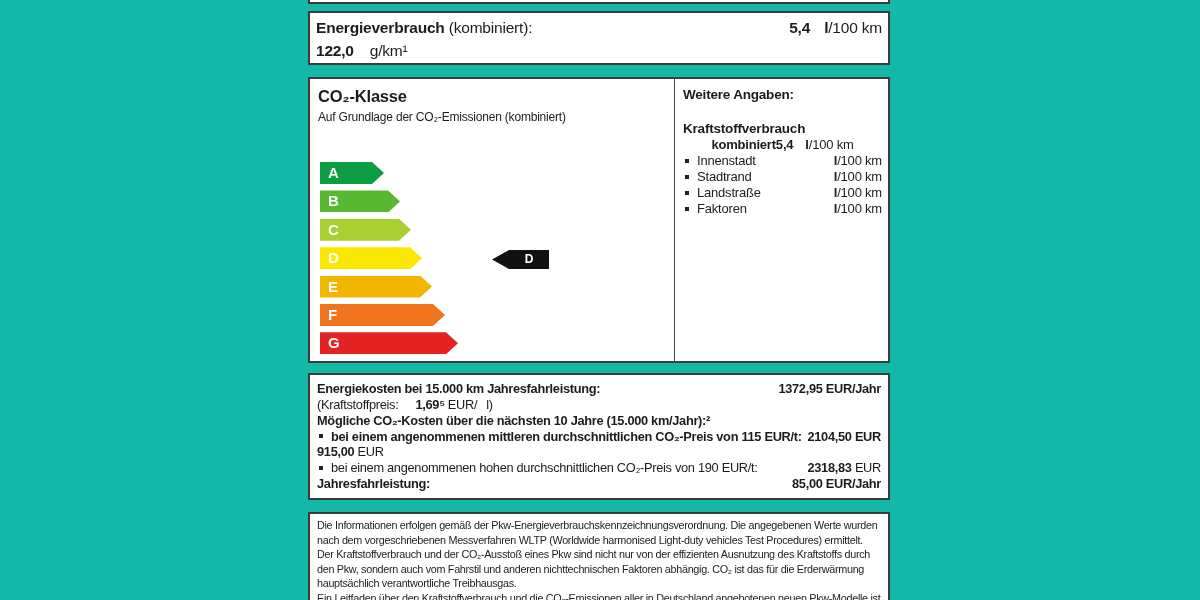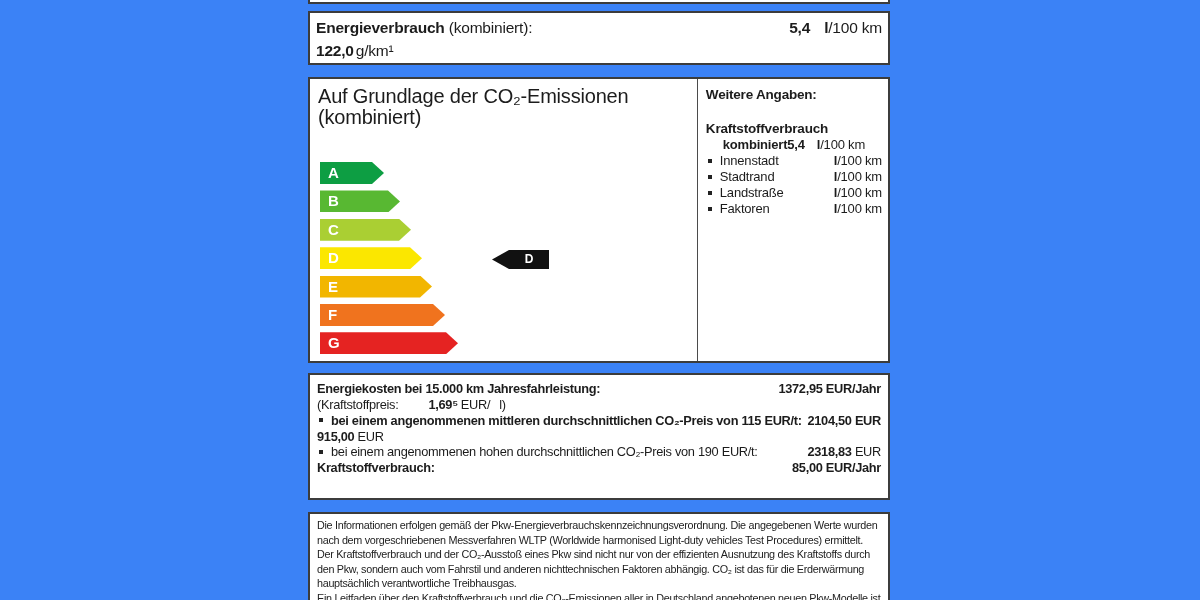--- a/index.html
+++ b/index.html
@@ -5,7 +5,7 @@
   * { margin:0; padding:0; box-sizing:border-box; }
   html,body { width:1200px; height:600px; background:#ffffff; }
   body { font-family:"Liberation Sans","DejaVu Sans",sans-serif; color:#1c1c1c; }
-  #stage { position:relative; width:1200px; height:600px; overflow:hidden; background:#3b82f6; }
+  #stage { position:relative; width:1200px; height:600px; overflow:hidden; background:#14b8a6; }
   .label-col { position:absolute; left:308px; top:0; width:582px; height:600px; }
   .frame { position:absolute; left:0; width:582px; border:2px solid #3c3c3c; background:#fff; }
 

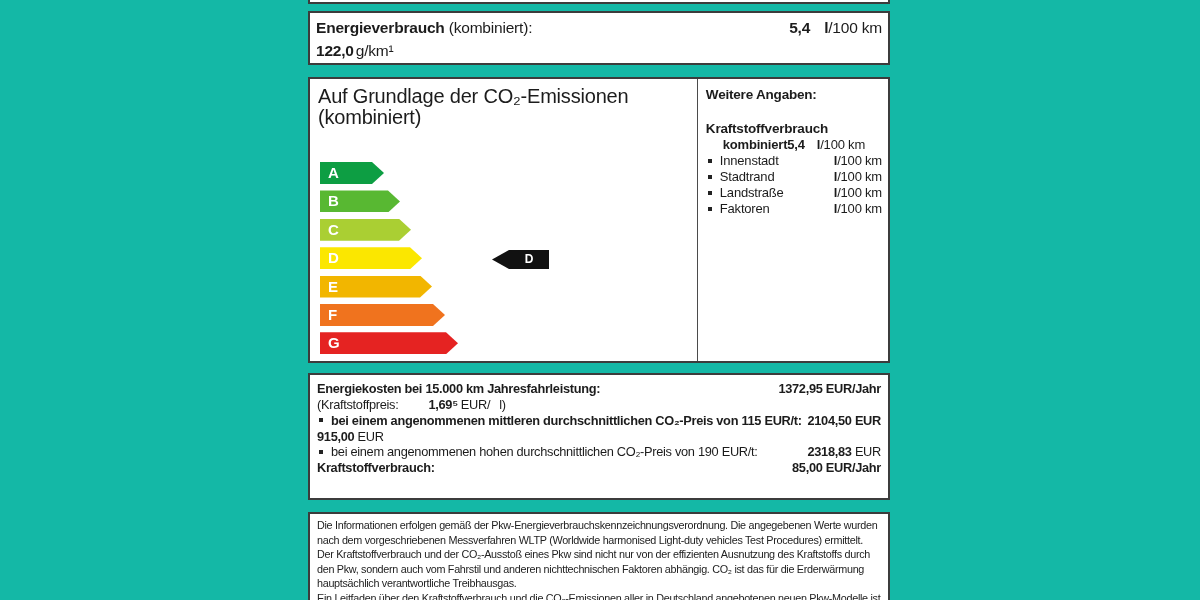--- a/index.html
+++ b/index.html
@@ -18,7 +18,7 @@
           font-size:15.5px; line-height:22.5px; letter-spacing:-0.2px; white-space:nowrap; }
   .hrow b { letter-spacing:-0.2px; }
   .u-gap-lg { margin-left:14px; }
-  .u-gap-sm { margin-left:2px; }
+  .u-gap-sm { margin-left:16px; }
 
   
   .box-class { top:77px; height:286px; display:flex; }

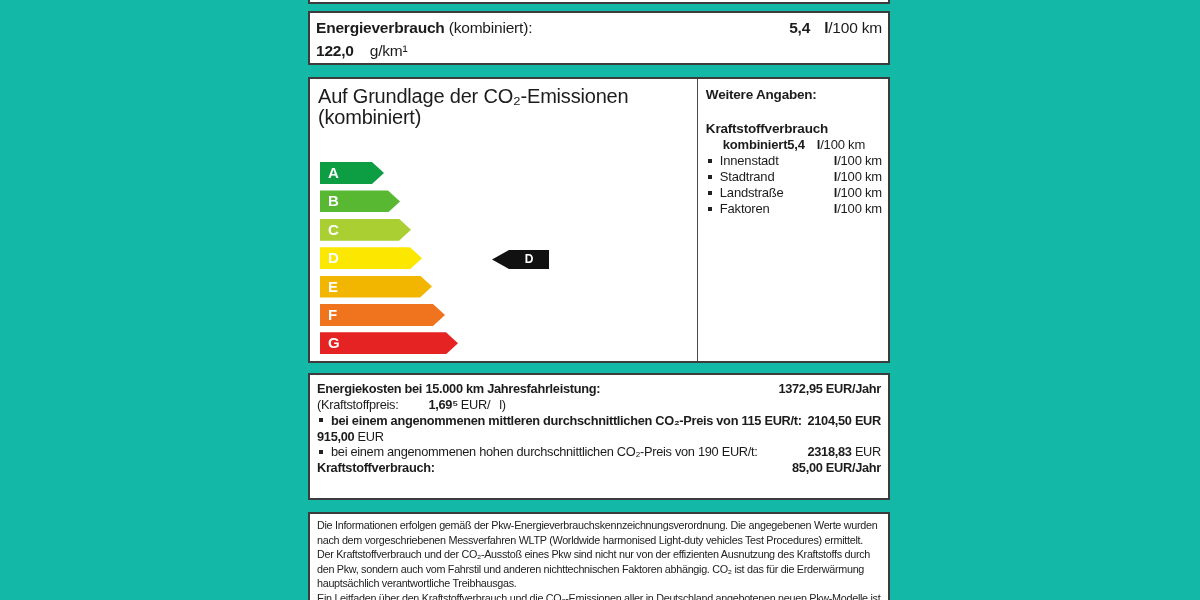--- a/index.html
+++ b/index.html
@@ -78,6 +78,7 @@
 
     <div class="frame box-class">
       <div class="class-left">
+        <div class="class-title">CO₂-Klasse</div>
         <div class="class-subtitle">Auf Grundlage der CO₂-Emissionen (kombiniert)</div>
         <div class="arrow-stack">
           <div class="class-arrow" style="background: rgb(13, 158, 67); width: 64px;">

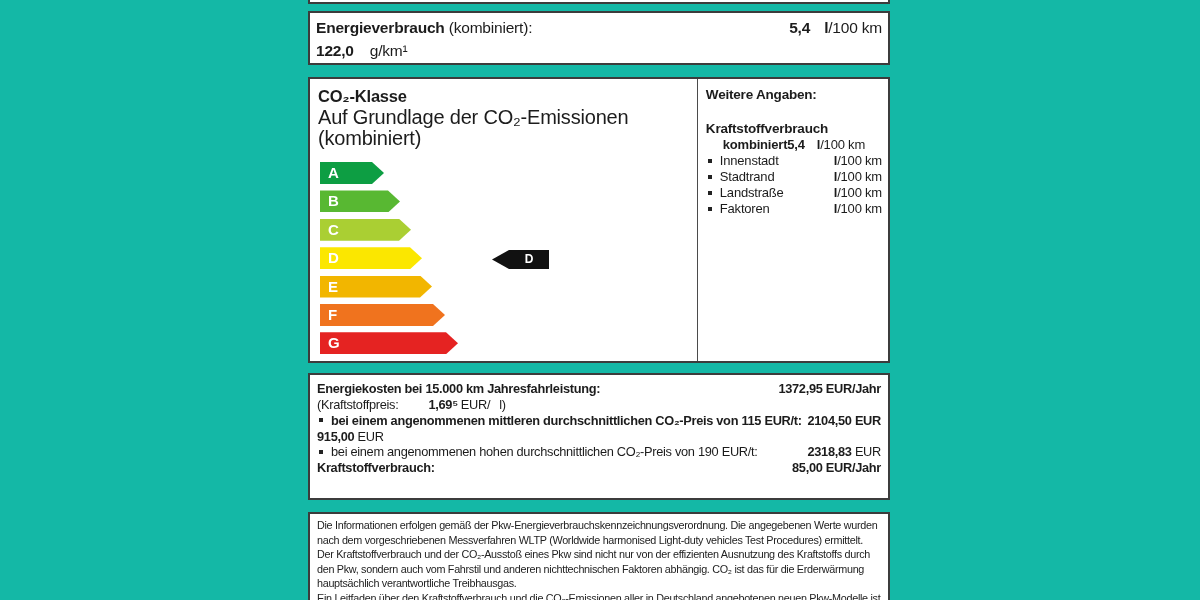--- a/index.html
+++ b/index.html
@@ -24,7 +24,7 @@
   .box-class { top:77px; height:286px; display:flex; }
   .class-left { position:relative; flex:1 1 auto; padding:7px 8px; }
   .class-title { font-size:16.5px; font-weight:bold; letter-spacing:-0.2px; line-height:21px; }
-  .class-subtitle { font-size:20px; letter-spacing:-0.2px; line-height:21px; }
+  .class-subtitle { font-size:12px; letter-spacing:-0.2px; line-height:21px; }
   .arrow-stack { position:absolute; left:10px; top:83px; }
   .class-arrow { height:22px; margin-bottom:6.4px; position:relative;
                  clip-path:polygon(0 0, calc(100% - 12px) 0, 100% 50%, calc(100% - 12px) 100%, 0 100%); }

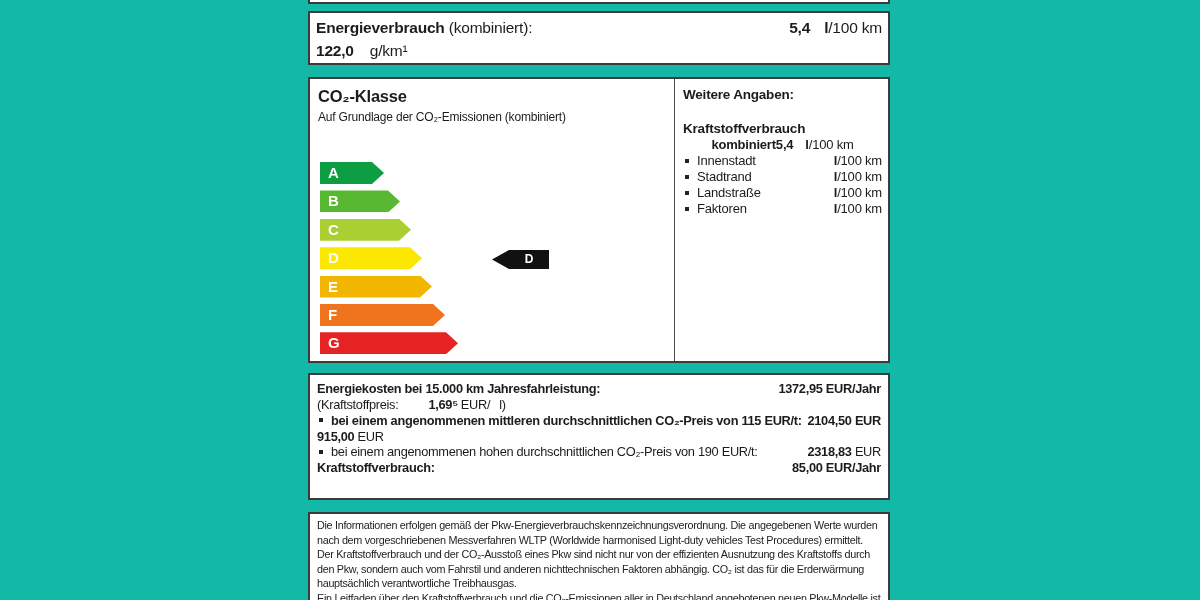--- a/index.html
+++ b/index.html
@@ -50,7 +50,7 @@
                font-size:12.8px; letter-spacing:-0.3px; }
   .crow { display:flex; justify-content:space-between; align-items:flex-end;
           line-height:15.85px; white-space:nowrap; }
-  .fp-val { margin-left:30px; }
+  .fp-val { margin-left:17px; }
   .fp-unit { margin-left:3px; }
   .fp-l { margin-left:9px; }
 

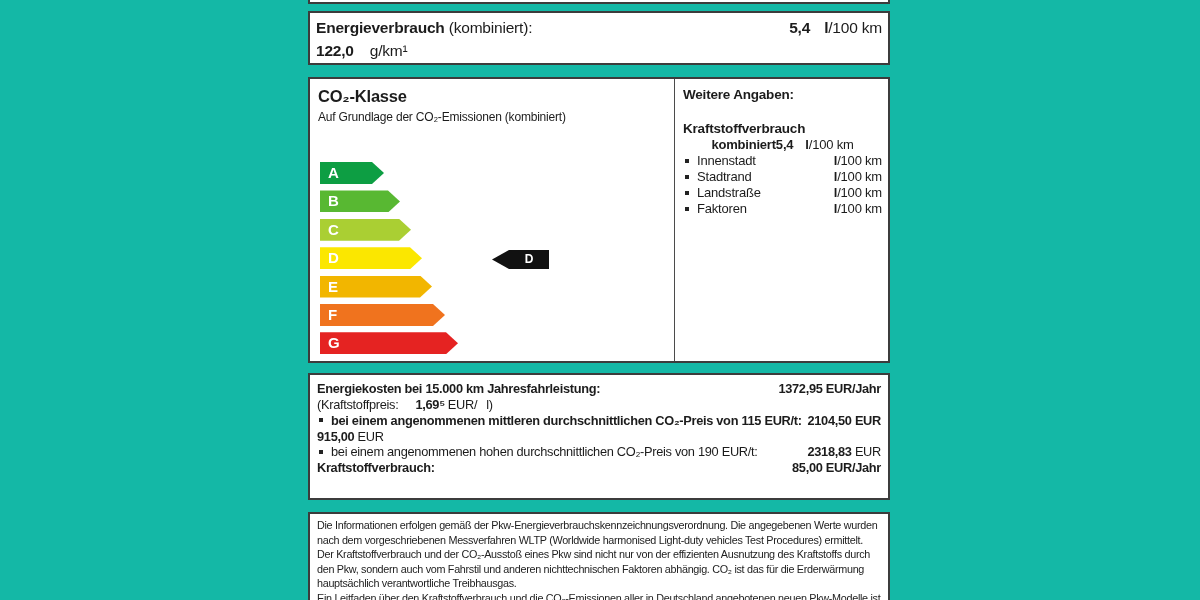--- a/index.html
+++ b/index.html
@@ -143,6 +143,9 @@
         <span class="fp-l">l)</span>
       </div>
       <div class="crow">
+        <b>Mögliche CO₂-Kosten über die nächsten 10 Jahre (15.000 km/Jahr):²</b>
+      </div>
+      <div class="crow">
         <b class="cost-bullet">bei einem angenommenen mittleren durchschnittlichen CO₂-Preis von  115  EUR/t:</b>
         <b><span>2104,50</span><span> EUR</span></b>
       </div>

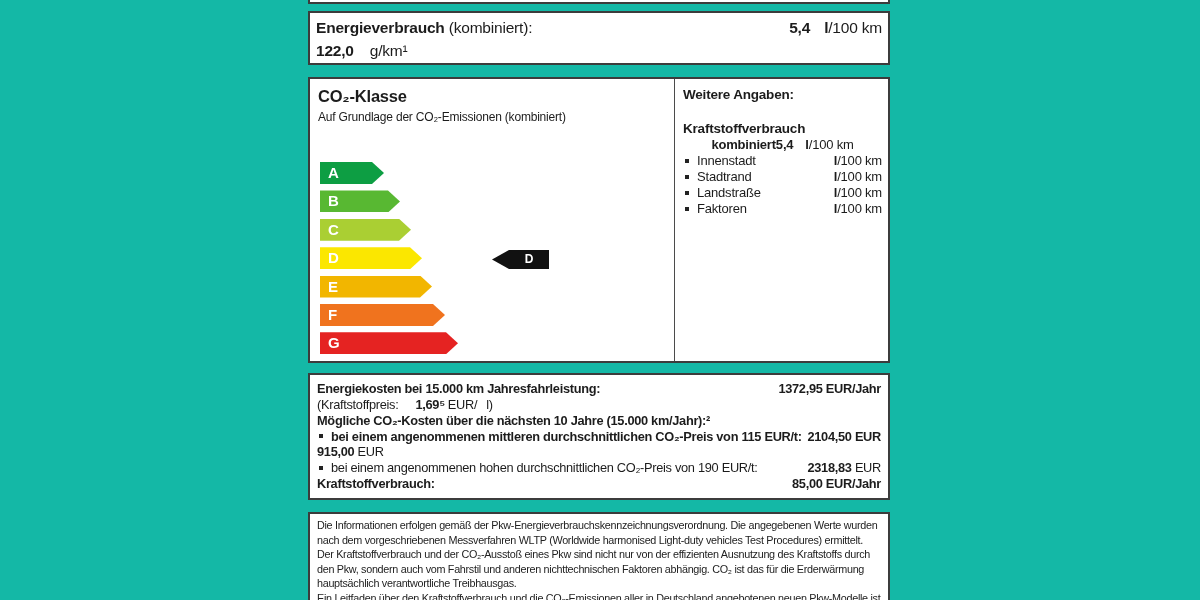--- a/index.html
+++ b/index.html
@@ -157,7 +157,7 @@
         <span><b>2318,83</b><span> EUR</span></span>
       </div>
       <div class="crow">
-        <b>Kraftstoffverbrauch:</b>
+        <b>Jahresfahrleistung:</b>
         <b>85,00 EUR/Jahr</b>
       </div>
     </div>

